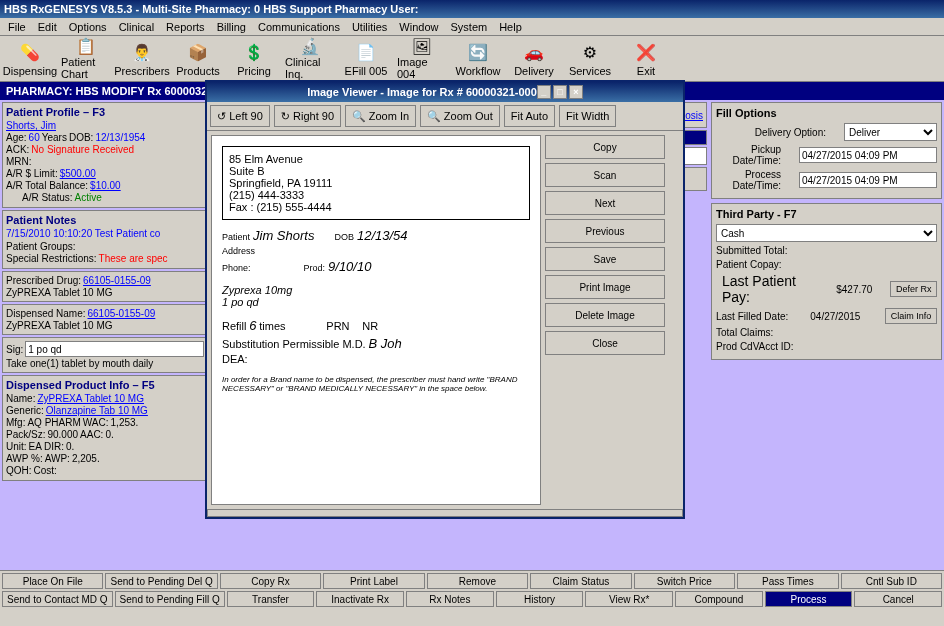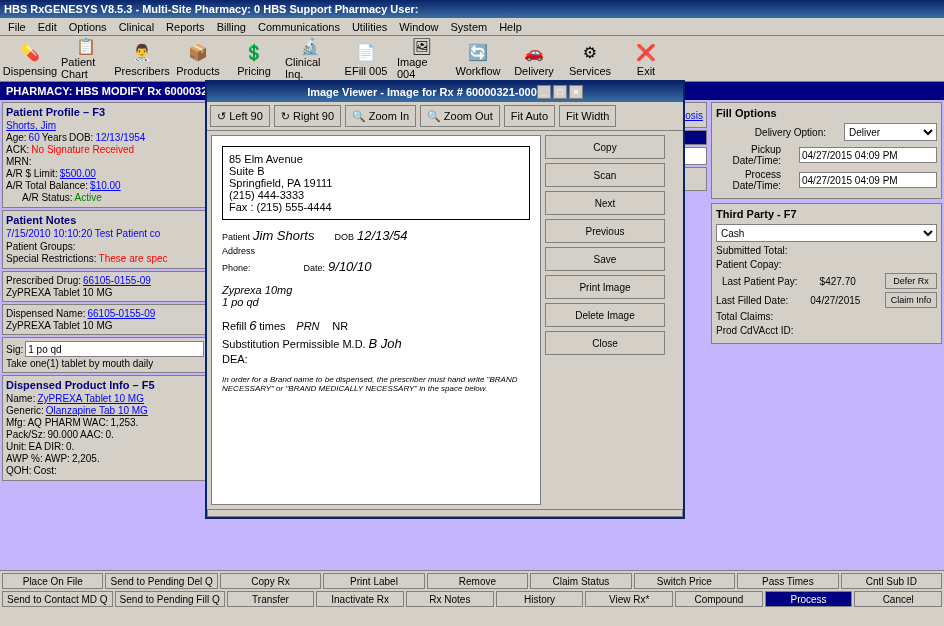--- a/index.html
+++ b/index.html
@@ -683,7 +683,7 @@
 
       <div class="rx-line">
         <span class="rx-label">Phone:</span>
-        <span style="margin-left:50px;" class="rx-label">Date:</span>
+        <span style="margin-left:50px;" class="rx-label">Prod:</span>
         <span style="font-style:italic; font-size:13px;">9/10/10</span>
       </div>
 

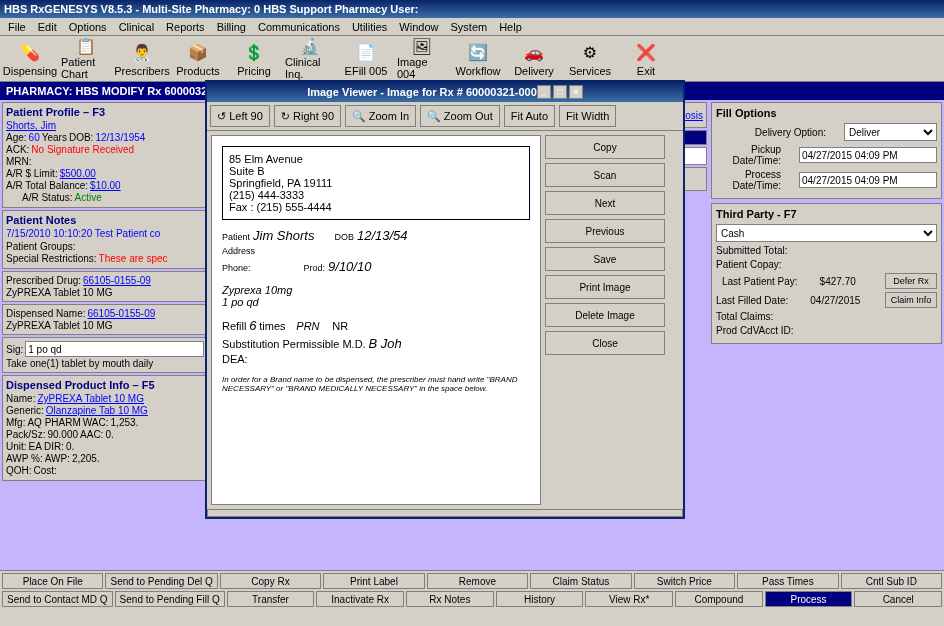--- a/index.html
+++ b/index.html
@@ -576,7 +576,7 @@
         <span style="font-size:10px;">Patient Copay:</span>
       </div>
       <div class="field-row">
-        <span style="font-size:10px;padding-left:6px;">Last Patient Pay:</span>
+        <span style="font-size:14px;padding-left:6px;">Last Patient Pay:</span>
         <span style="font-size:10px; margin-left:4px;">$427.70</span>
         <button class="btn" style="margin-left:auto; width:52px; font-size:9px;">Defer Rx</button>
       </div>

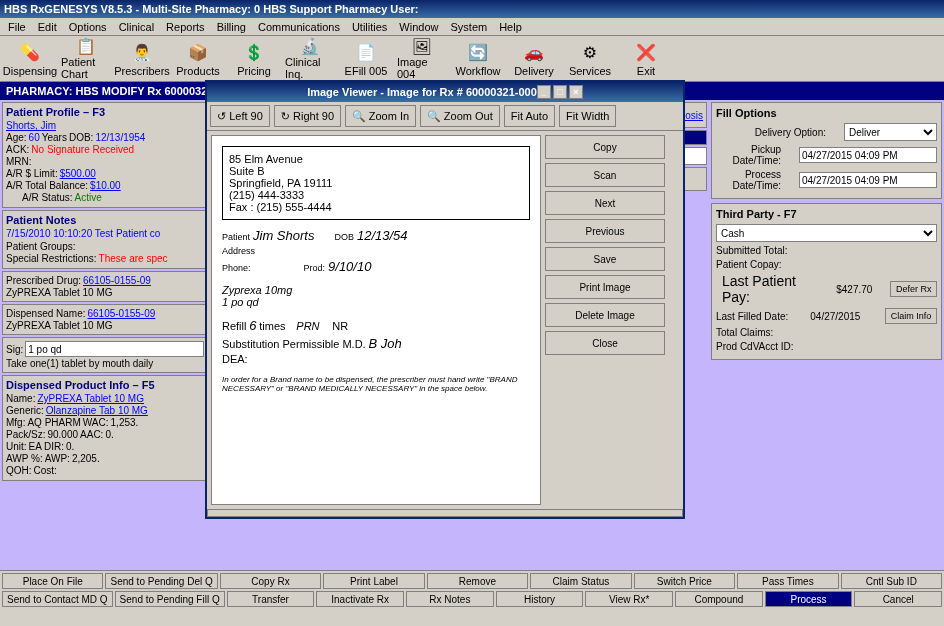--- a/index.html
+++ b/index.html
@@ -696,7 +696,7 @@
         <span>Refill</span>
         <span style="font-style:italic; font-size:13px;">6</span>
         <span>times</span>
-        <span style="margin-left:8px;font-style:italic;">PRN</span>
+        <span style="margin-left:38px;">PRN</span>
         <span style="margin-left:10px;">NR</span>
       </div>
       <div style="font-size:10px; margin-top:3px;">

